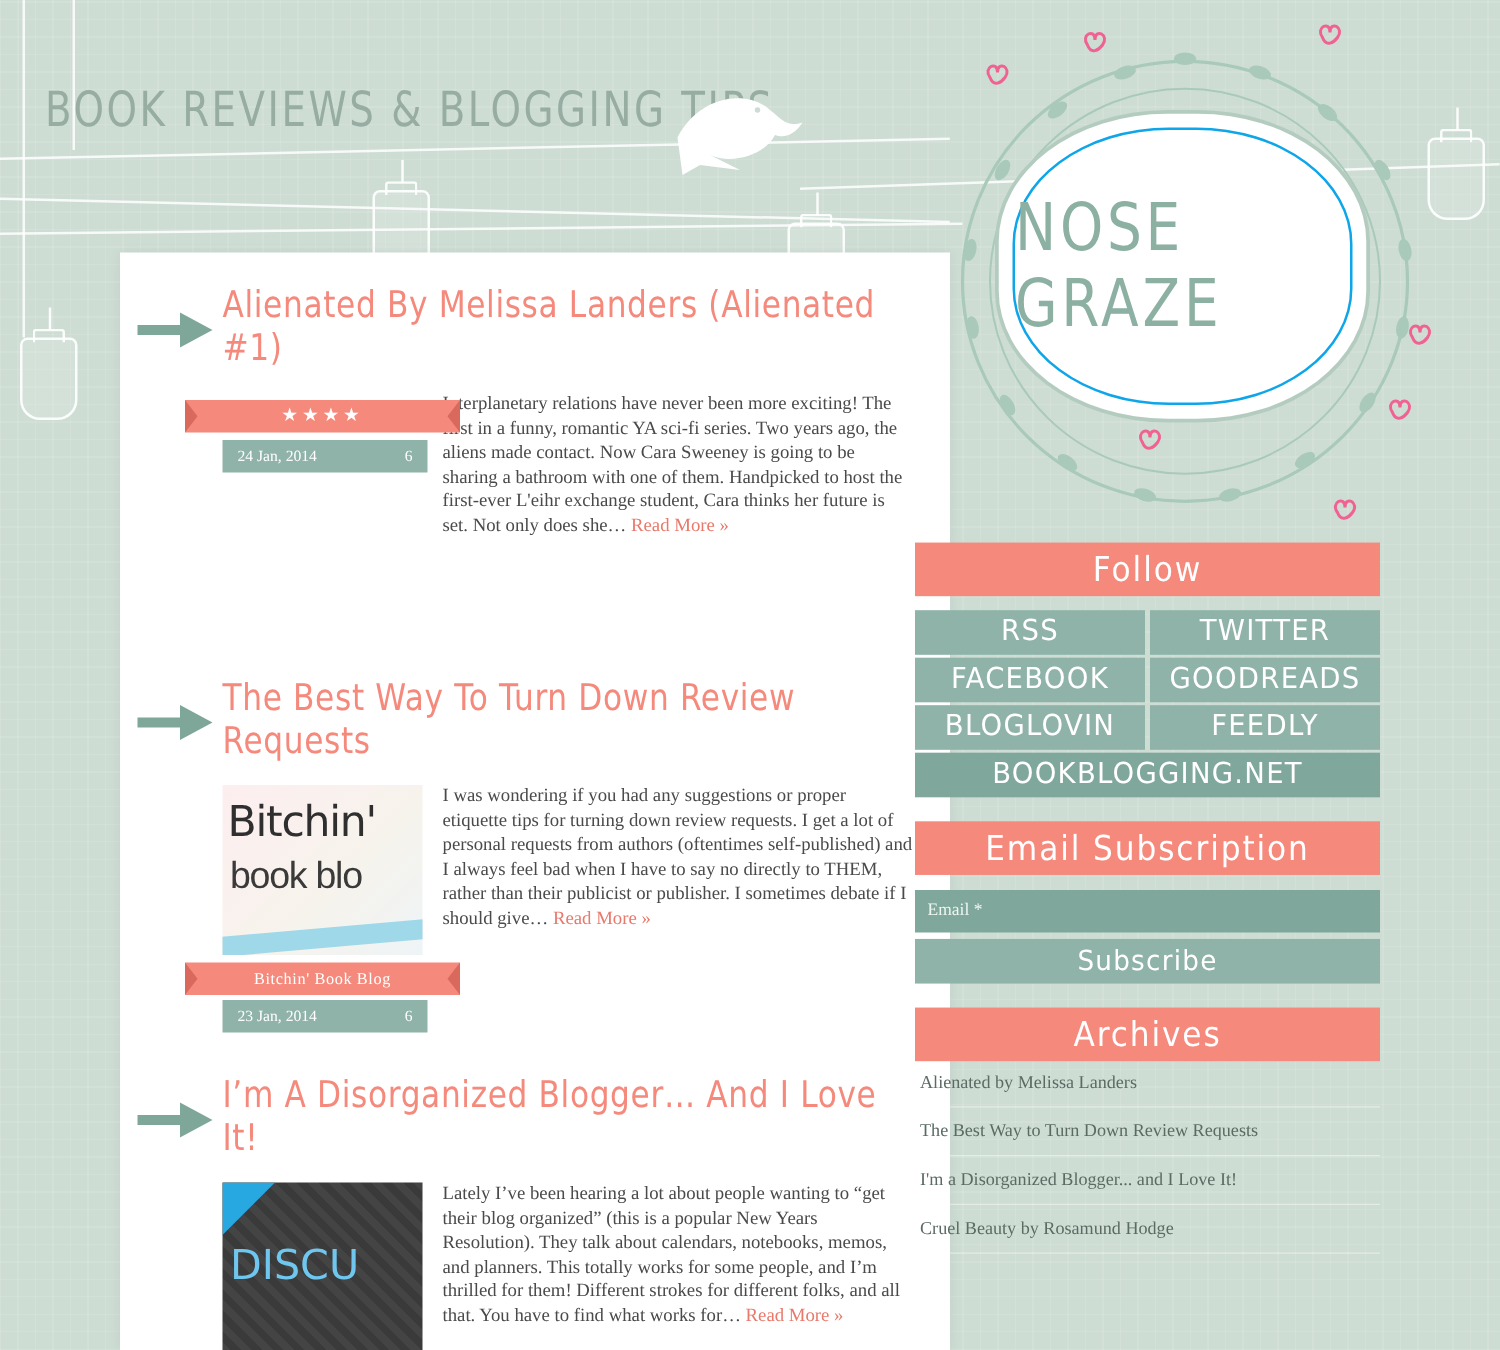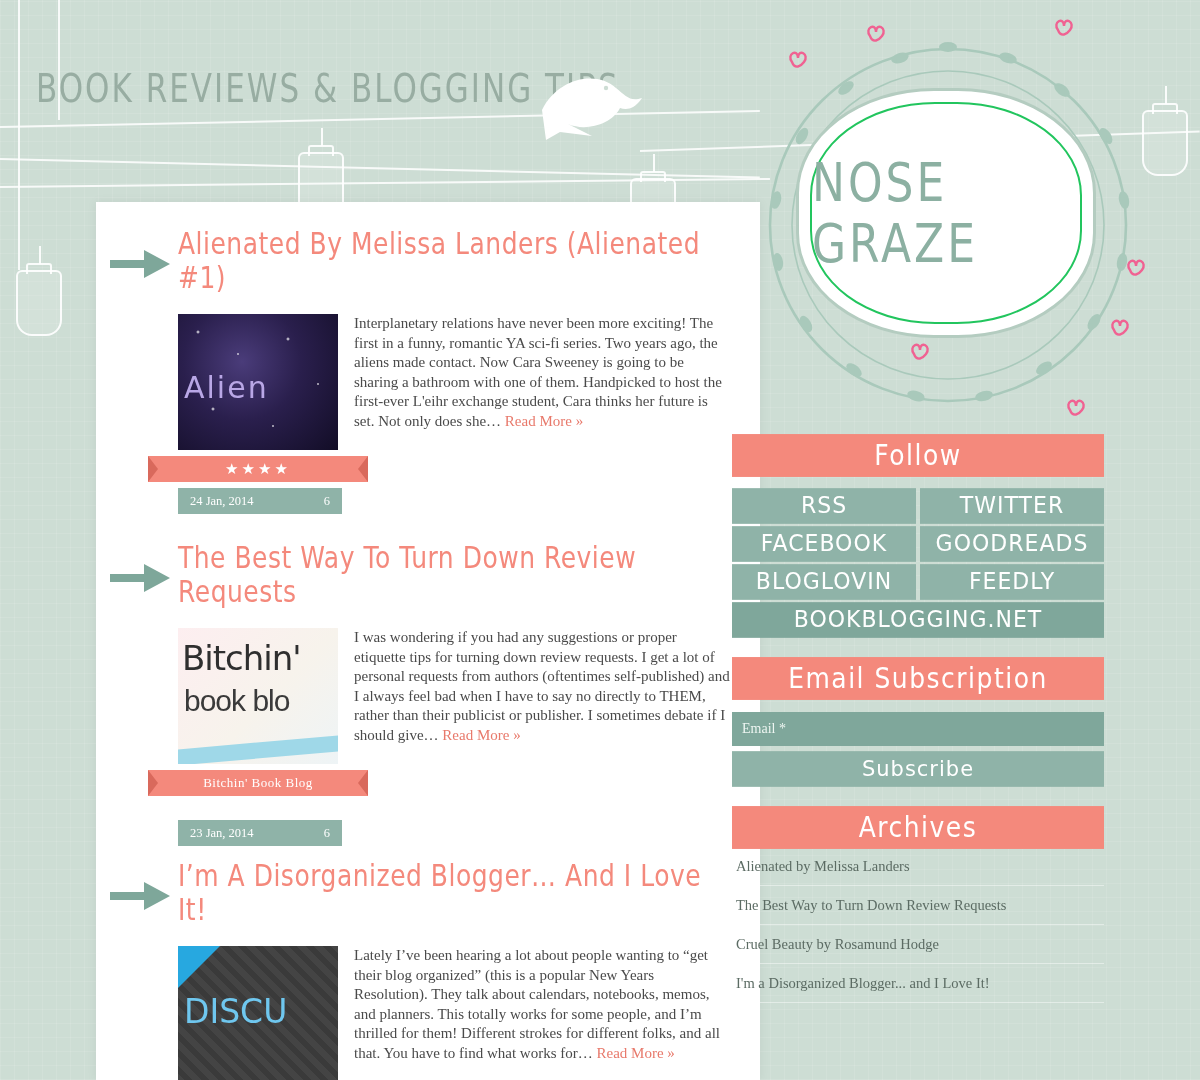--- a/index.html
+++ b/index.html
@@ -81,7 +81,7 @@
   }
   .badge-inner {
     width: 272px; height: 222px;
-    border: 2px solid #22c55e;
+    border: 2px solid #0ea5e9;
     border-radius: 46% 46% 46% 46% / 42% 42% 42% 42%;
     display: flex; align-items: center; justify-content: center;
   }

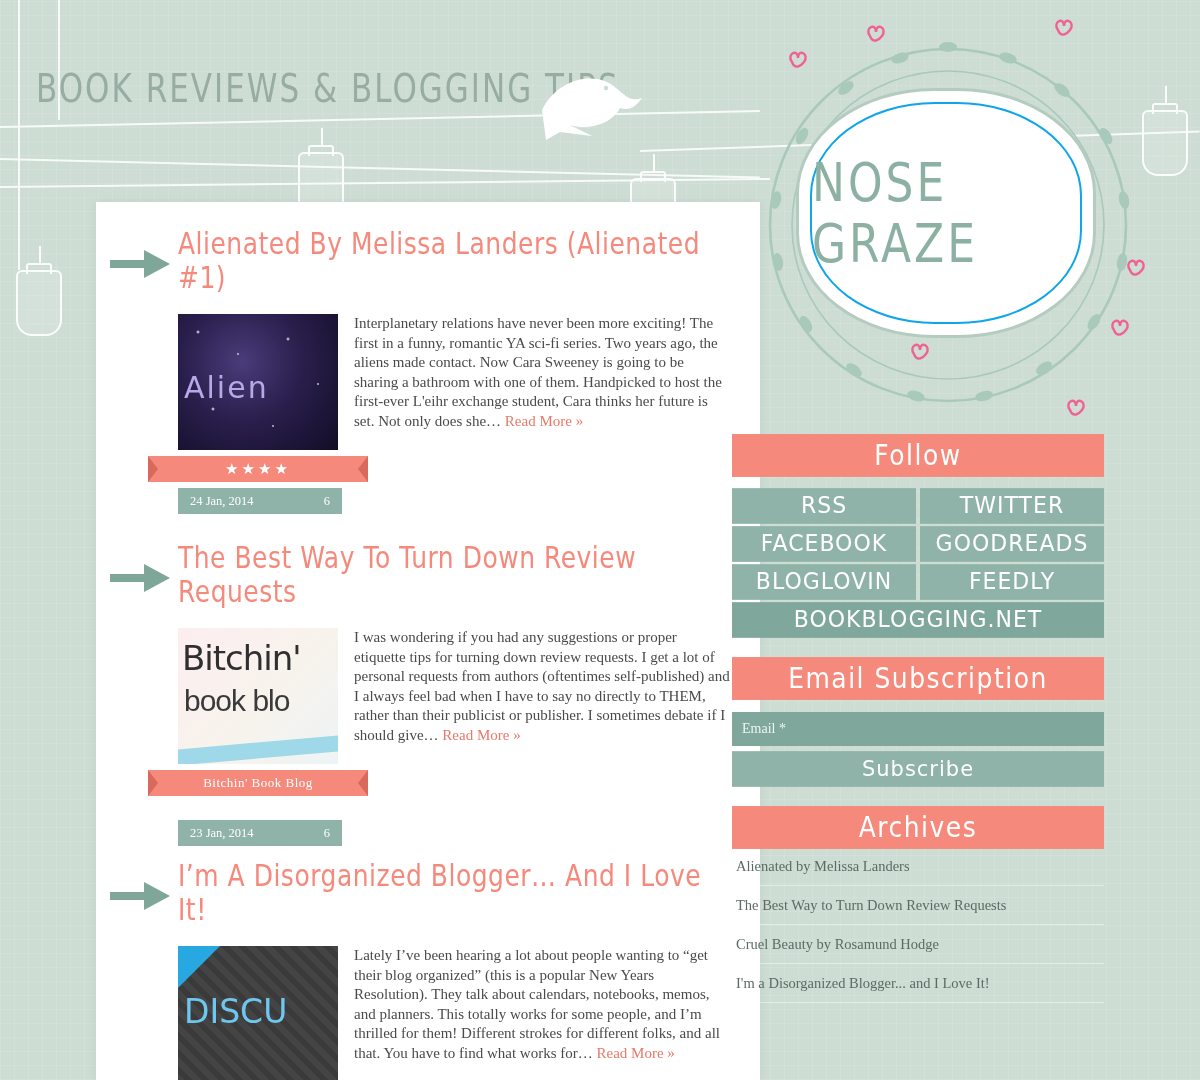--- a/index.html
+++ b/index.html
@@ -363,9 +363,6 @@
       <h2 class="post-title">Alienated By Melissa Landers (Alienated #1)</h2>
       <div class="post-body" style="margin-top:24px;">
         <div class="thumb-col">
-          <a class="thumb alienated">
-            <span class="cover-text">Alien</span>
-          </a>
           <div class="ribbon" style="margin-top:6px;">
             <span class="stars">★★★★</span>
           </div>

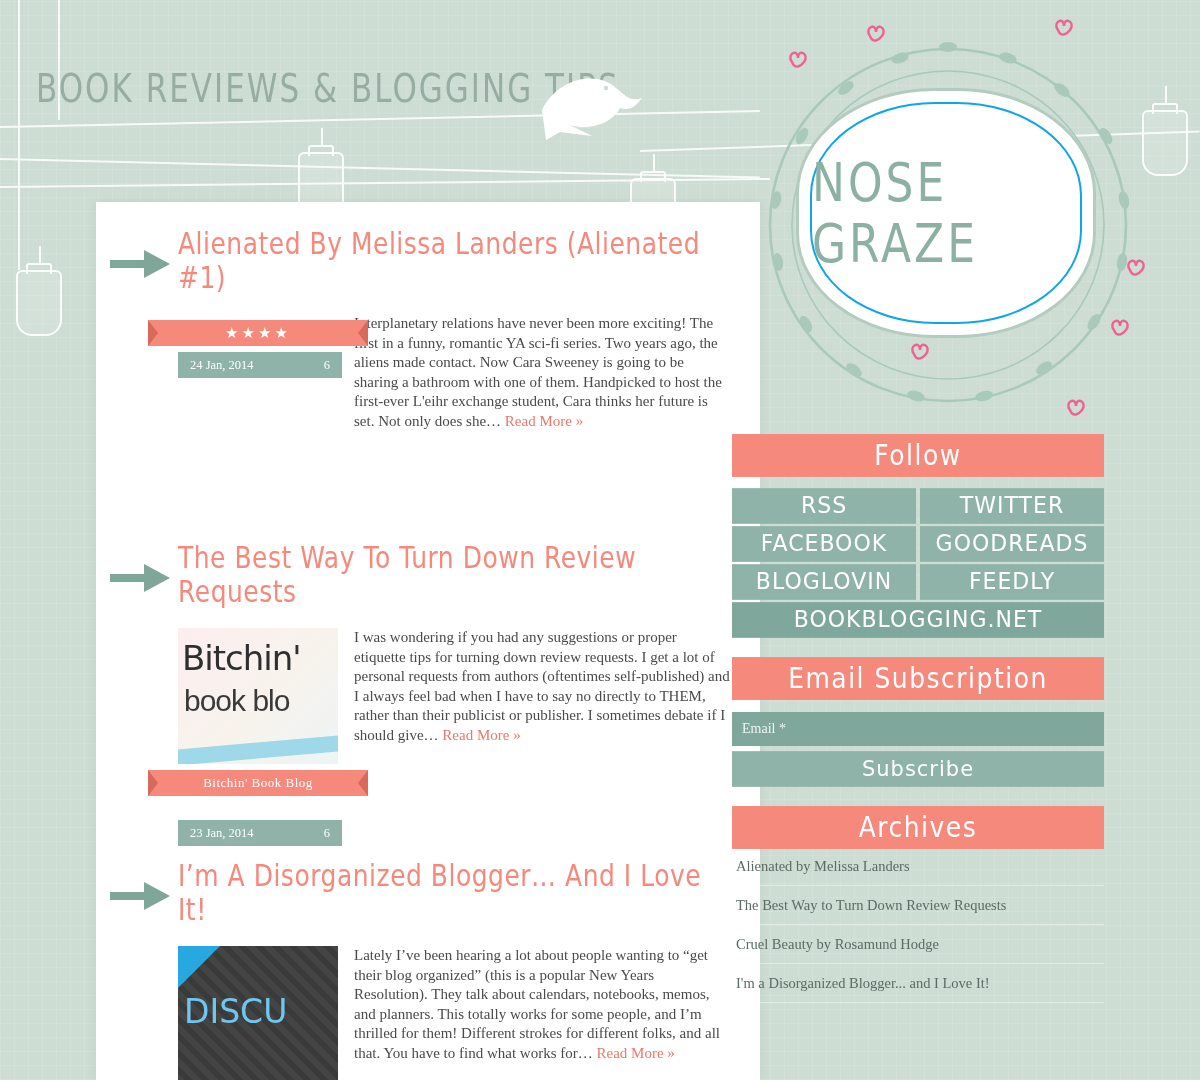--- a/index.html
+++ b/index.html
@@ -390,7 +390,7 @@
           <div class="ribbon" style="margin-top:6px;">
             <span>Bitchin' Book Blog</span>
           </div>
-          <div class="meta-bar" style="margin-top:24px;">
+          <div class="meta-bar" style="margin-top:4px;">
             <span>23 Jan, 2014</span>
             <span>6</span>
           </div>

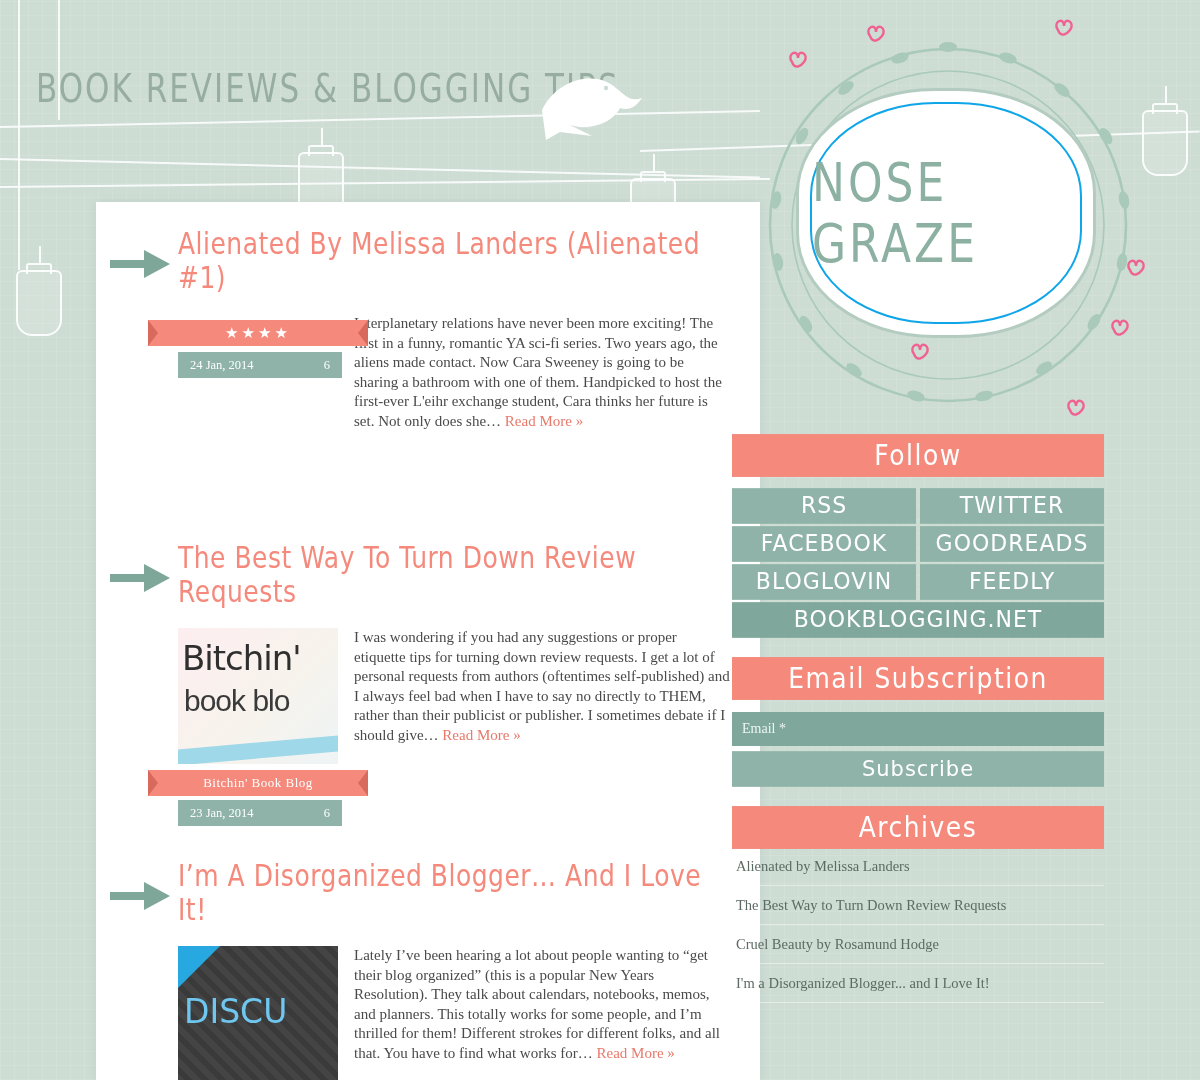--- a/index.html
+++ b/index.html
@@ -445,8 +445,8 @@
     <ul class="archives-list">
       <li><a>Alienated by Melissa Landers</a></li>
       <li><a>The Best Way to Turn Down Review Requests</a></li>
+      <li><a>I'm a Disorganized Blogger... and I Love It!</a></li>
       <li><a>Cruel Beauty by Rosamund Hodge</a></li>
-      <li><a>I'm a Disorganized Blogger... and I Love It!</a></li>
     </ul>
 
   </div>

